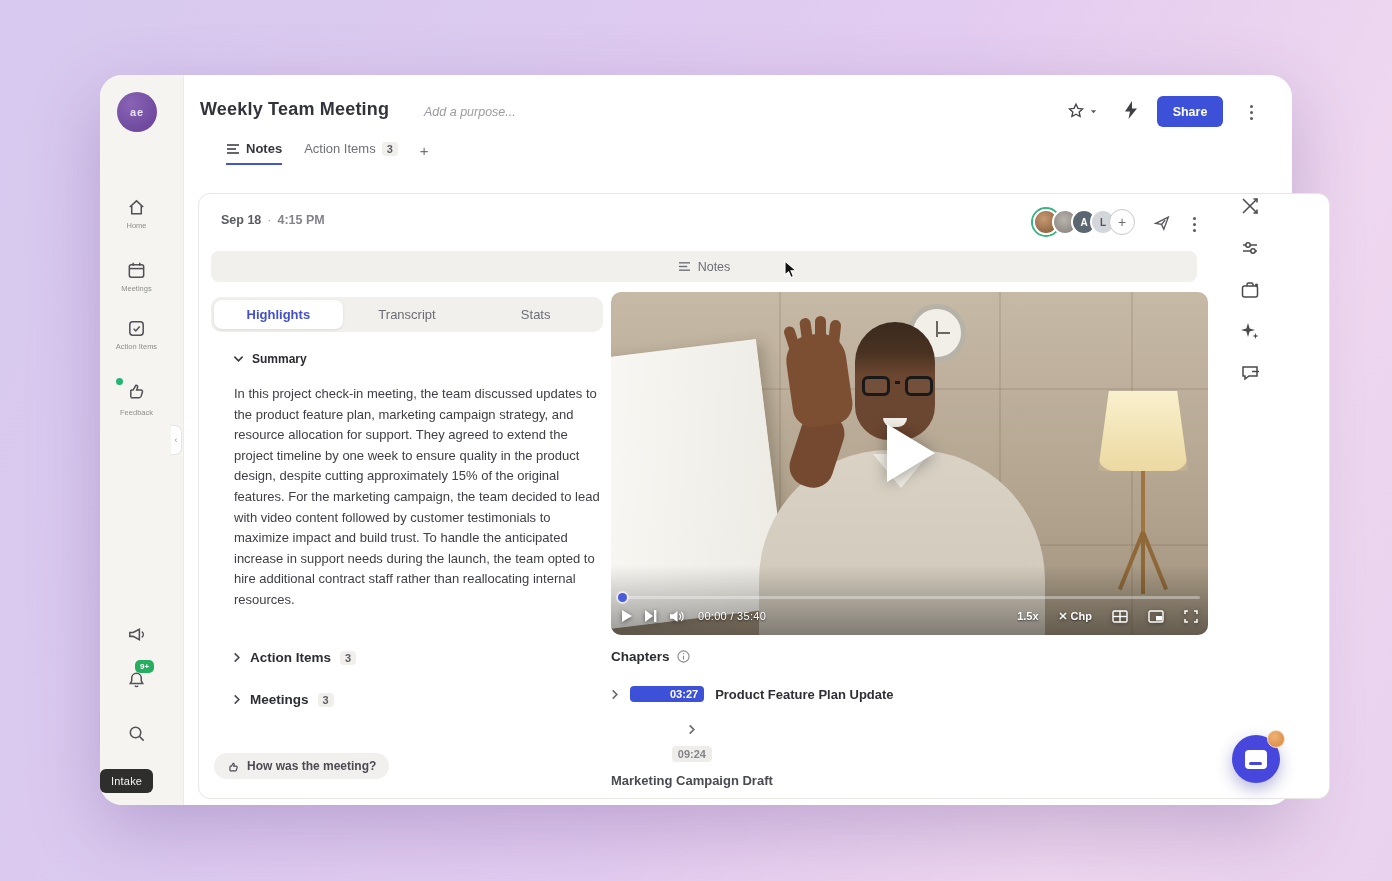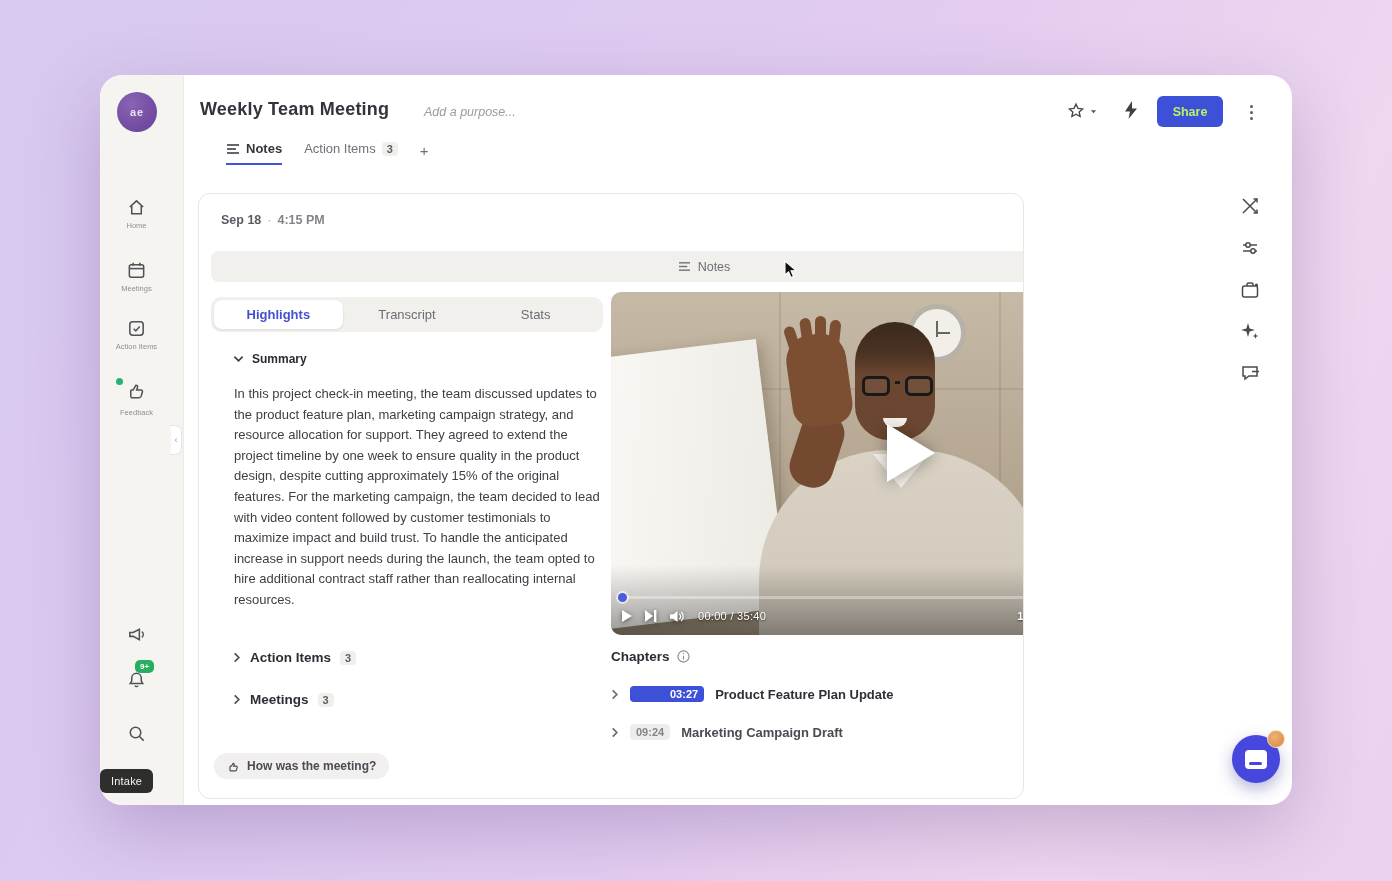--- a/index.html
+++ b/index.html
@@ -38,7 +38,7 @@
   .purpose { position:absolute; left:324px; top:30px; font-size:12.5px; font-style:italic; color:#9b9ba1; }
   .hbtn { position:absolute; display:flex; align-items:center; gap:3px; color:#44444a; cursor:pointer; }
   .share-btn { position:absolute; left:1057px; top:21px; width:66px; height:31px;
-    background:#3c50d8; color:#bef264; border:none; border-radius:6px;
+    background:#3c50d8; color:#ffffff; border:none; border-radius:6px;
     font-size:12.5px; font-weight:600; font-family:inherit; cursor:pointer; }
   .kebab { display:flex; flex-direction:column; gap:3px; cursor:pointer; padding:4px; }
   .kebab i { width:3px; height:3px; border-radius:50%; background:#5b5b62; }

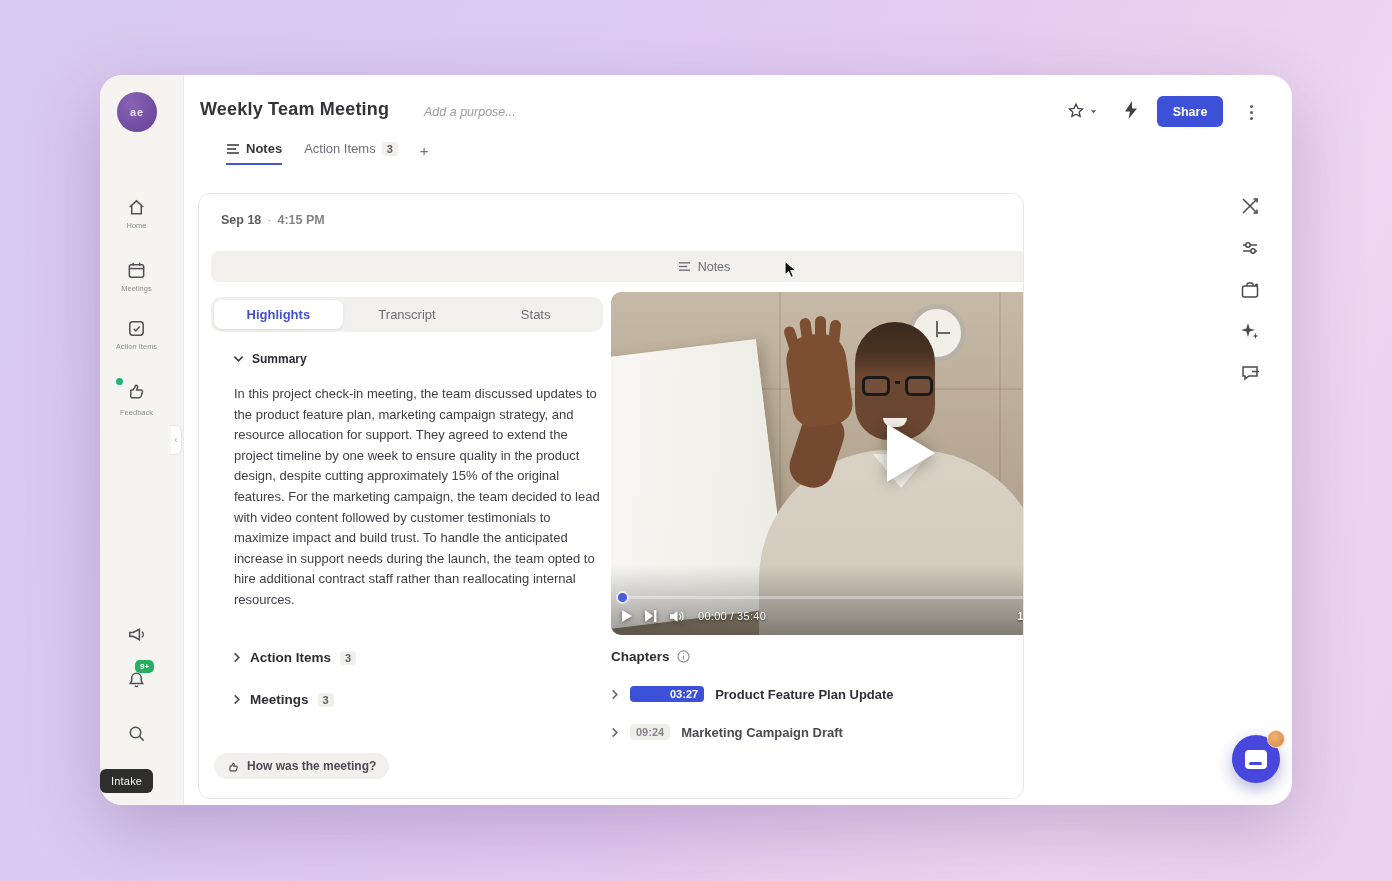--- a/index.html
+++ b/index.html
@@ -52,7 +52,7 @@
   .plus-tab { color:#6f6f78; font-size:15px; cursor:pointer; padding-top:1px; }
 
   
-  .card { position:absolute; left:98px; top:118px; width:826px; height:606px;
+  .card { position:absolute; left:98px; top:118px; width:1132px; height:606px;
     background:#fff; border:1px solid #e8e7e4; border-radius:12px; overflow:hidden; }
   .meta { position:absolute; left:22px; top:19px; display:flex; gap:6px; align-items:center;
     font-size:12.5px; }

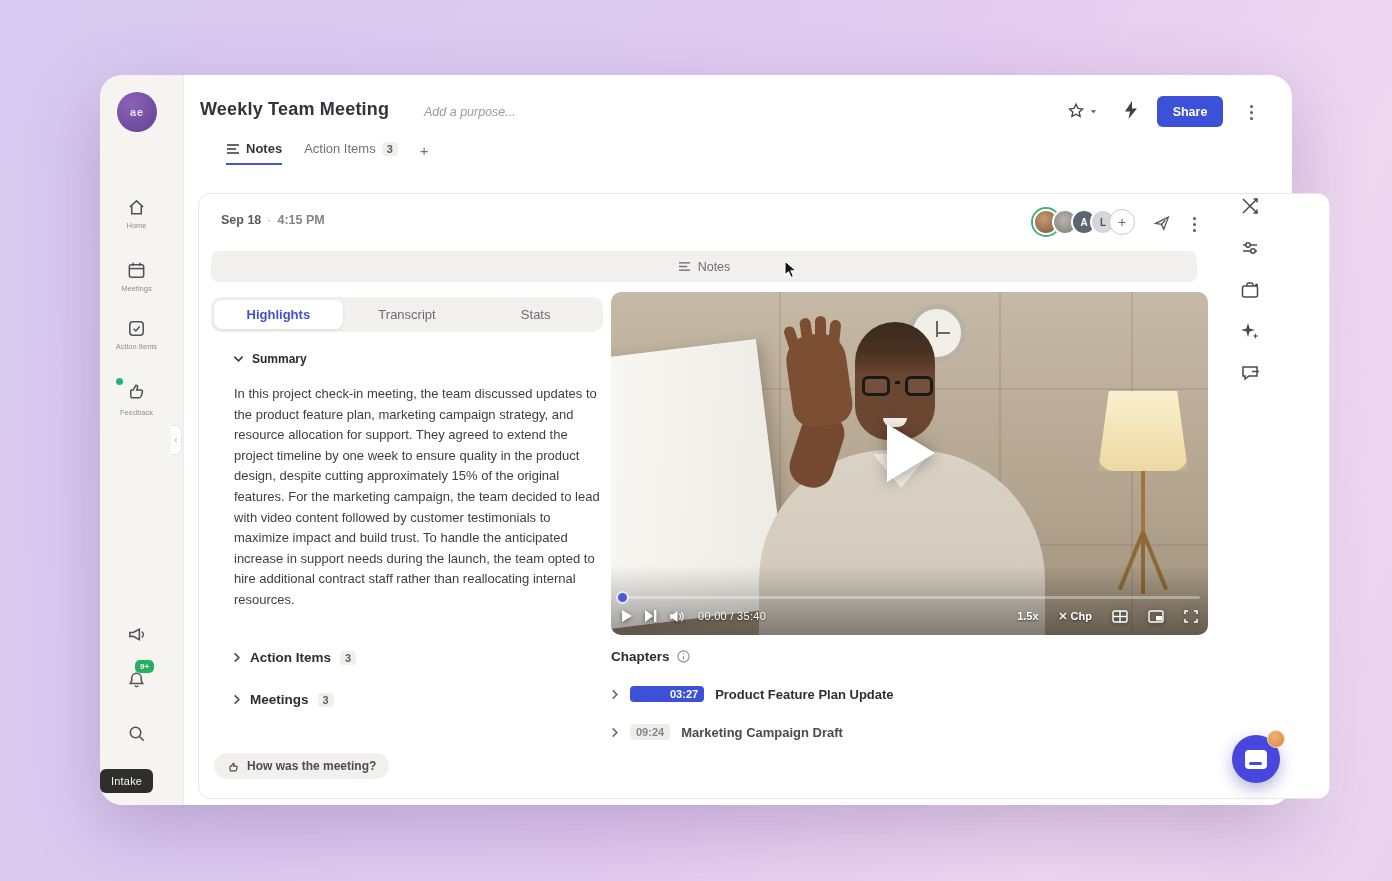--- a/index.html
+++ b/index.html
@@ -450,7 +450,7 @@
       <span class="chtime active">03:27</span>
       <span class="chtitle">Product Feature Plan Update</span>
     </div>
-    <div class="chrow" style="top:530px;">
+    <div class="chrow" style="top:530px;flex-direction:column;">
       <svg width="8" height="11" viewBox="0 0 8 12" fill="none" stroke="#6b6b72" stroke-width="1.8">
           <path d="M1.5 1.5 L6 6 L1.5 10.5"></path>
         </svg>

